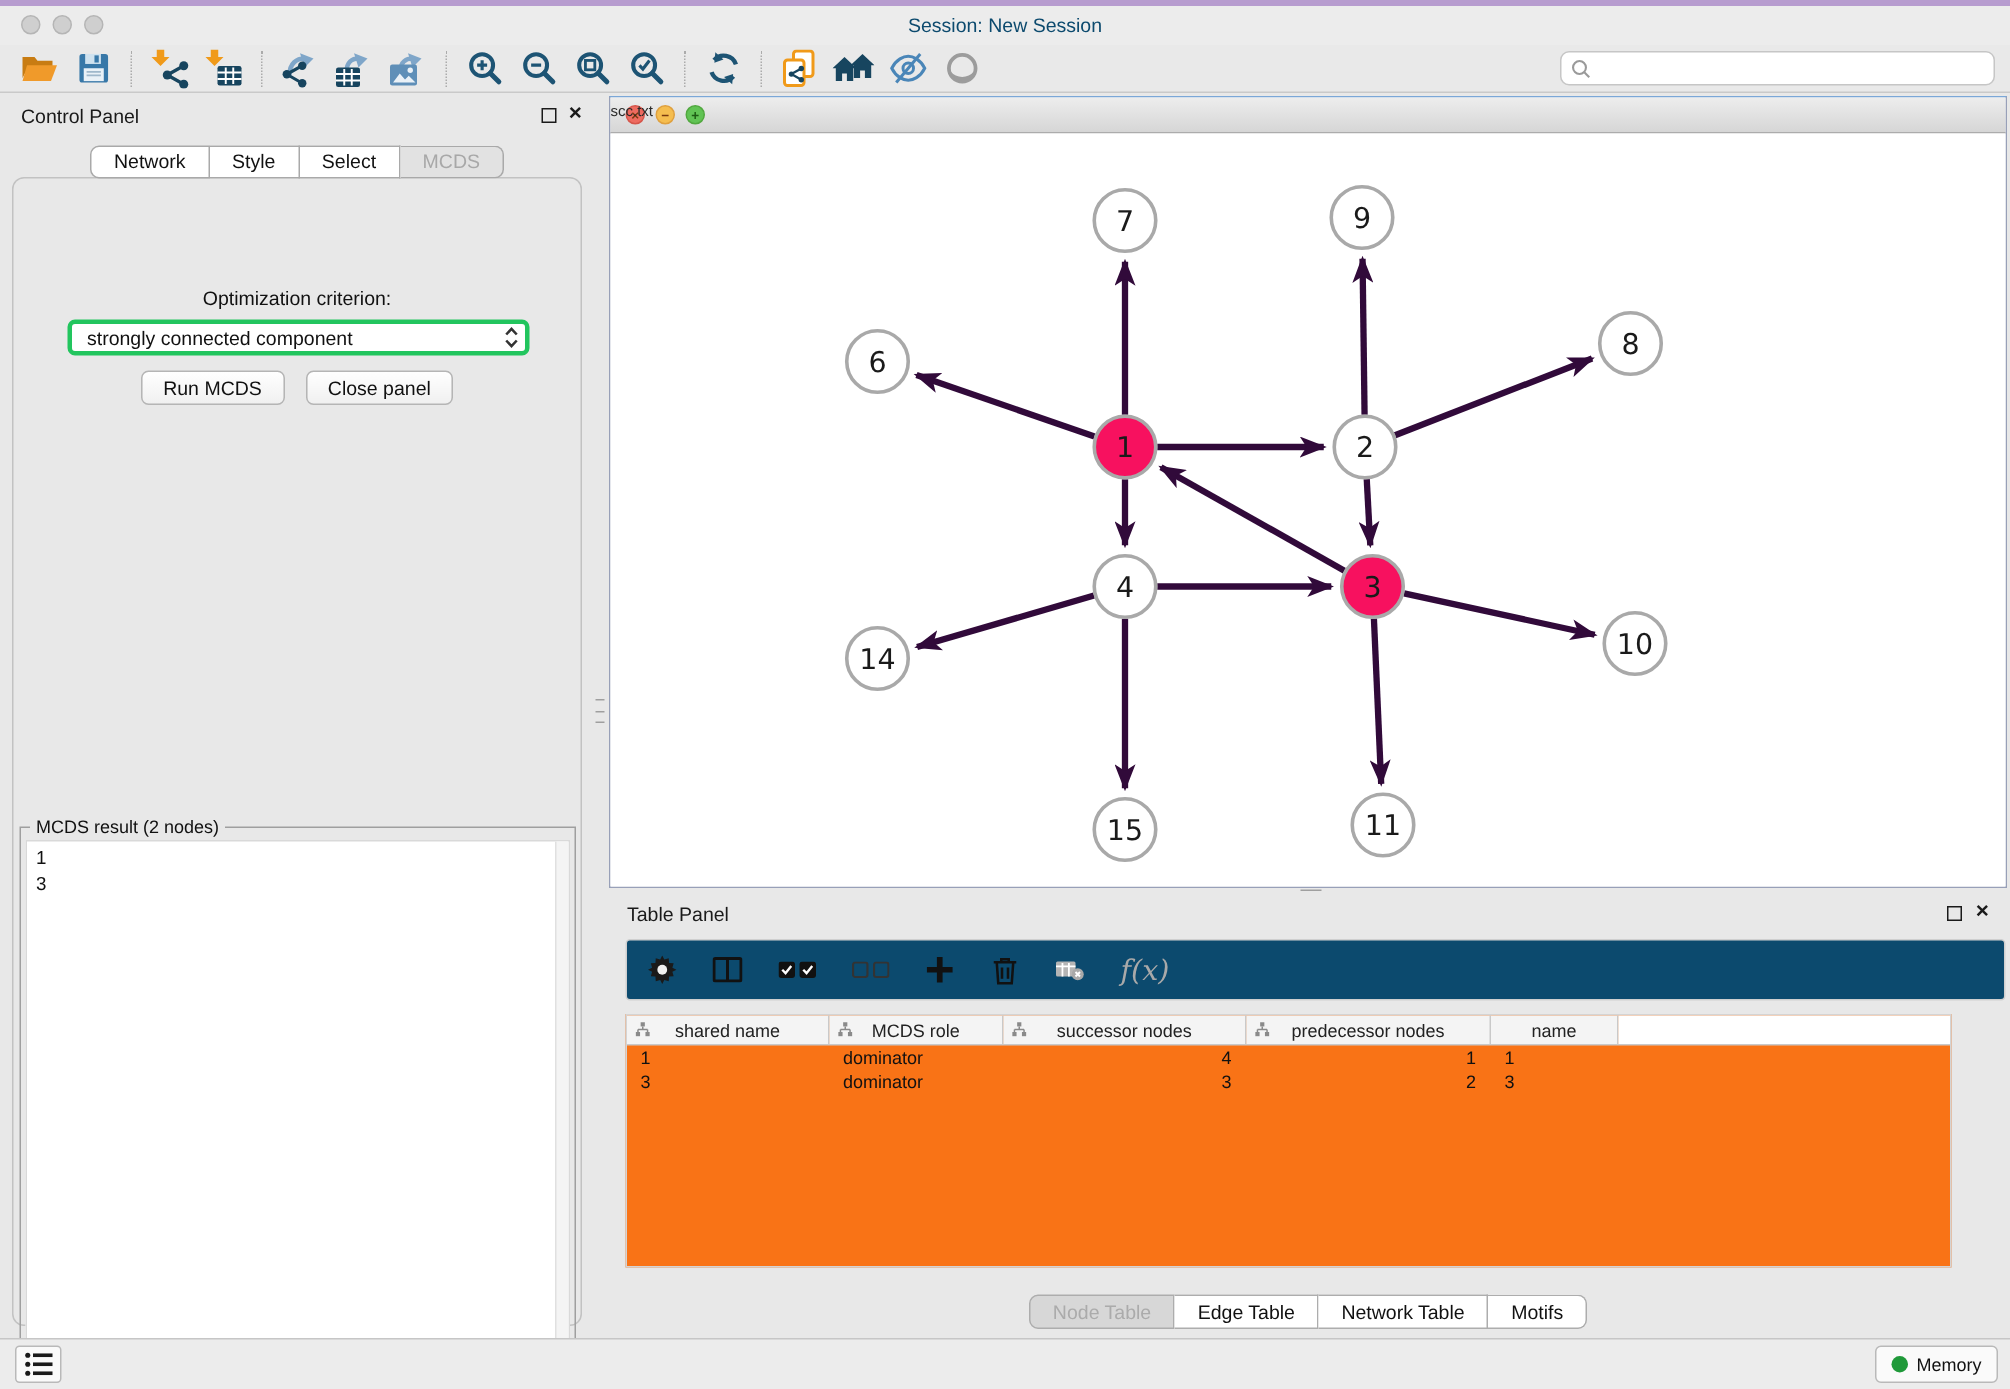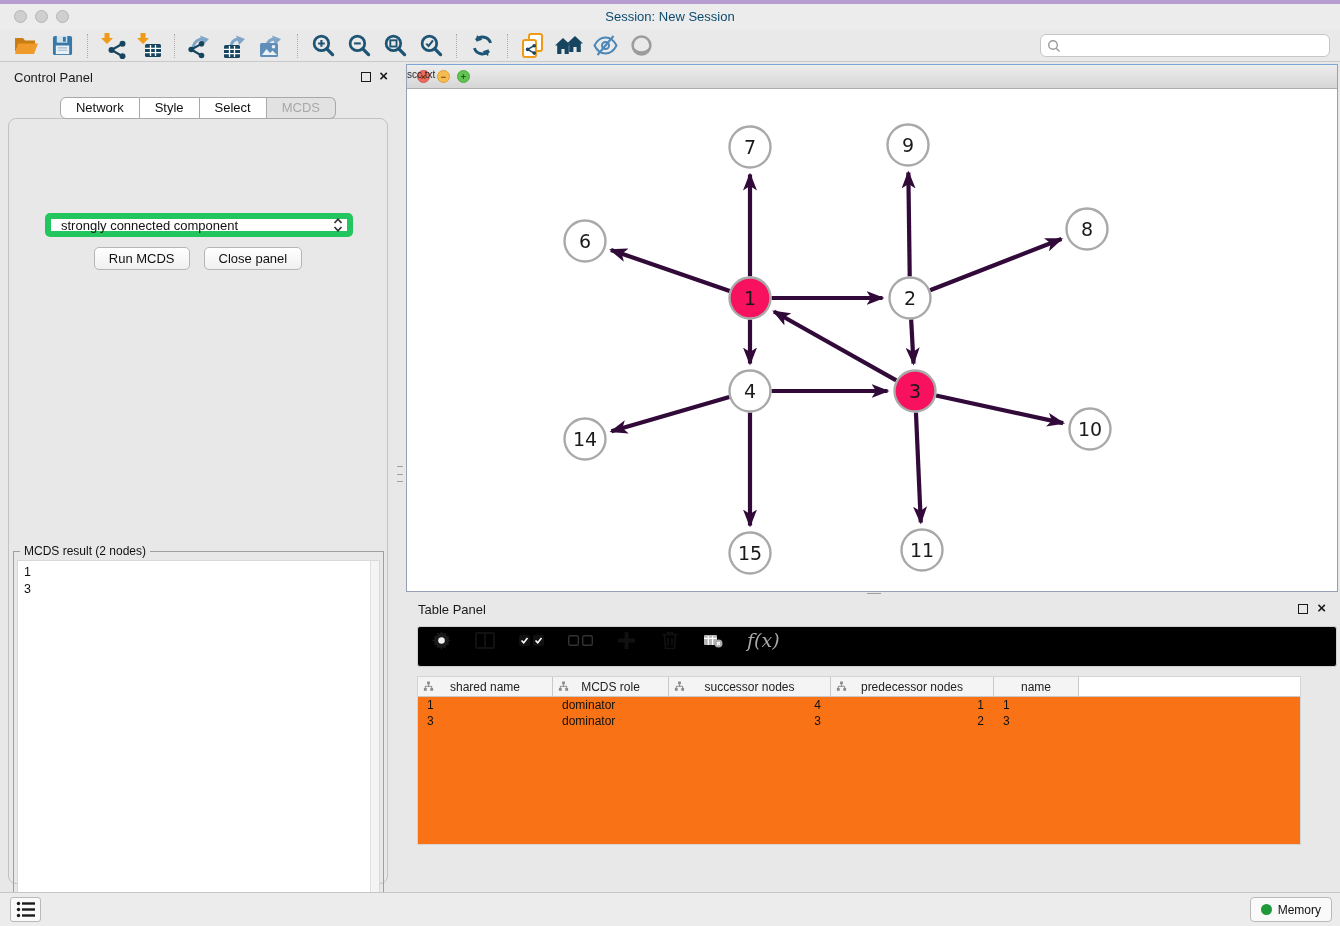--- a/index.html
+++ b/index.html
@@ -276,6 +276,7 @@
       <span class="cp-tab active">MCDS</span>
     </div>
     <div class="cp-content">
+      <div class="opt-label">Optimization criterion:</div>
       <div class="cp-select">
         <span class="val">strongly connected component</span>
         <svg width="10" height="16" viewBox="0 0 10 16">

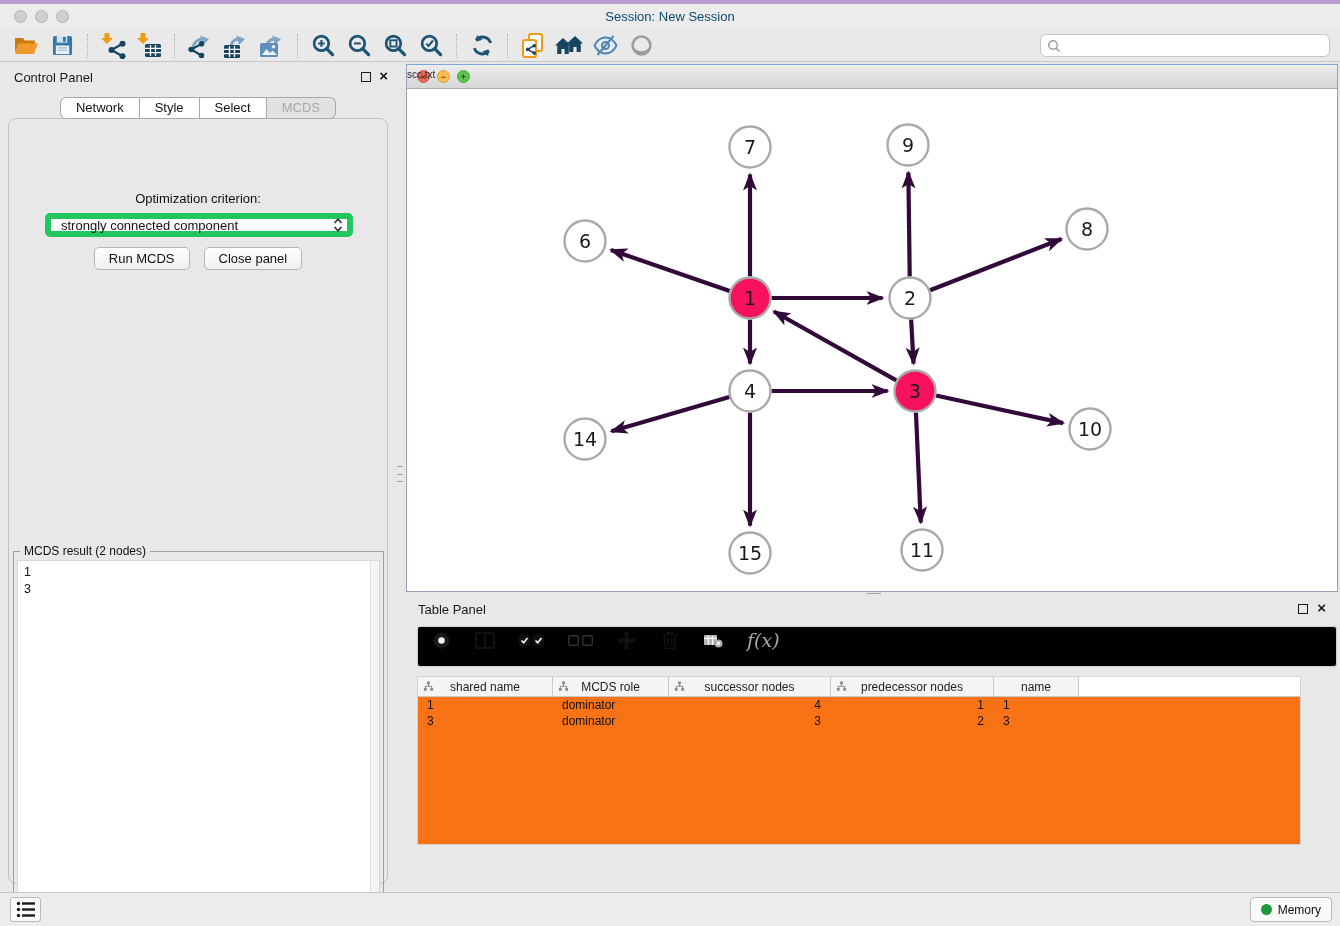--- a/index.html
+++ b/index.html
@@ -33,7 +33,7 @@
   .cp-tab.active { background:#E2E2E2; color:#A8A8A8; border-radius:0 6px 6px 0; }
   .cp-content { position:absolute; left:8px; top:56px; width:380px; height:766px; border:1px solid #C2C2C2; border-radius:8px; background:#E8E8E8; }
   .opt-label { position:absolute; left:0; width:100%; top:72px; text-align:center; font-size:13px; color:#111; }
-  .cp-select { position:absolute; left:36px; top:94px; width:308px; height:24px; background:#fff; border:6px solid #22c55e; border-radius:5px; display:flex; align-items:center; padding:0 4px 0 10px; }
+  .cp-select { position:absolute; left:36px; top:94px; width:308px; height:24px; background:#fff; border:3px solid #22c55e; border-radius:5px; display:flex; align-items:center; padding:0 4px 0 10px; }
   .cp-select .val { flex:1; font-size:13px; color:#111; }
   .cp-btn-row { position:absolute; left:0; top:128px; width:100%; display:flex; justify-content:center; gap:14px; }
   .mac-btn { height:23px; padding:0 14px; font-size:13px; color:#111; background:linear-gradient(#FFFFFF,#F0F0F0); border:1px solid #B5B5B5; border-radius:5px; line-height:21px; }

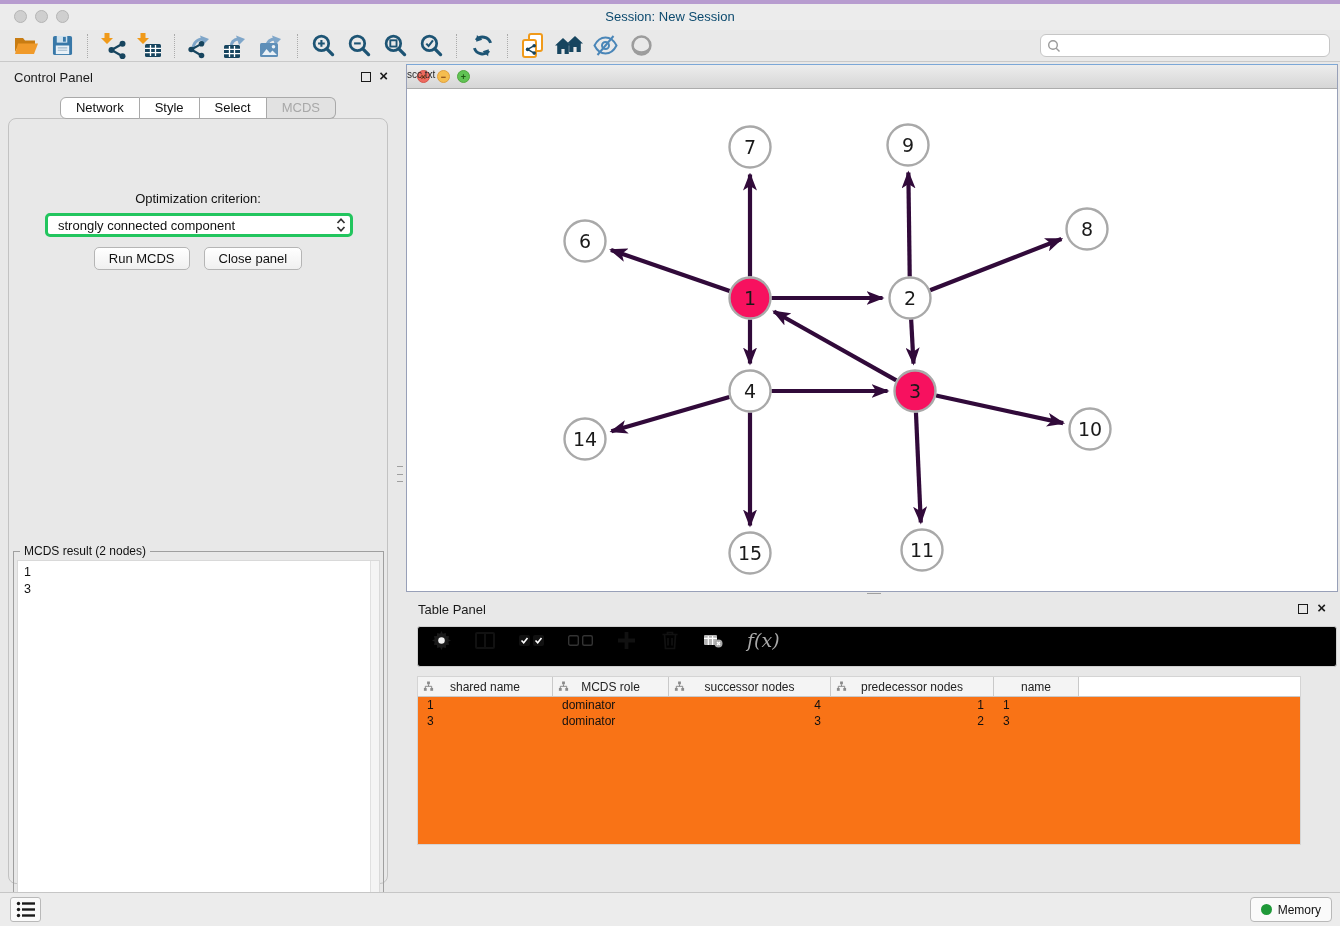--- a/index.html
+++ b/index.html
@@ -63,7 +63,7 @@
 
   
   .table-panel { position:absolute; left:0; top:534px; width:936px; height:294px; background:#E8E8E8; }
-  .tp-toolbar { position:absolute; left:13px; top:30px; width:920px; height:41px; background:#000000; border:1px solid #CFCFCF; border-radius:3px; display:flex; padding-left:14px; gap:24px; }
+  .tp-toolbar { position:absolute; left:13px; top:30px; width:920px; height:41px; background:#0c4a6e; border:1px solid #CFCFCF; border-radius:3px; display:flex; align-items:center; padding-left:14px; gap:24px; }
   .tp-ico { display:flex; align-items:center; justify-content:center; height:26px; }
   .fx-label { font-family:"DejaVu Serif", serif; font-style:italic; font-size:19px; color:#A9A9A9; }
   .tp-table { position:absolute; left:13px; top:80px; width:884px; height:169px; background:#f97316; border:1px solid #D4D4D4; }

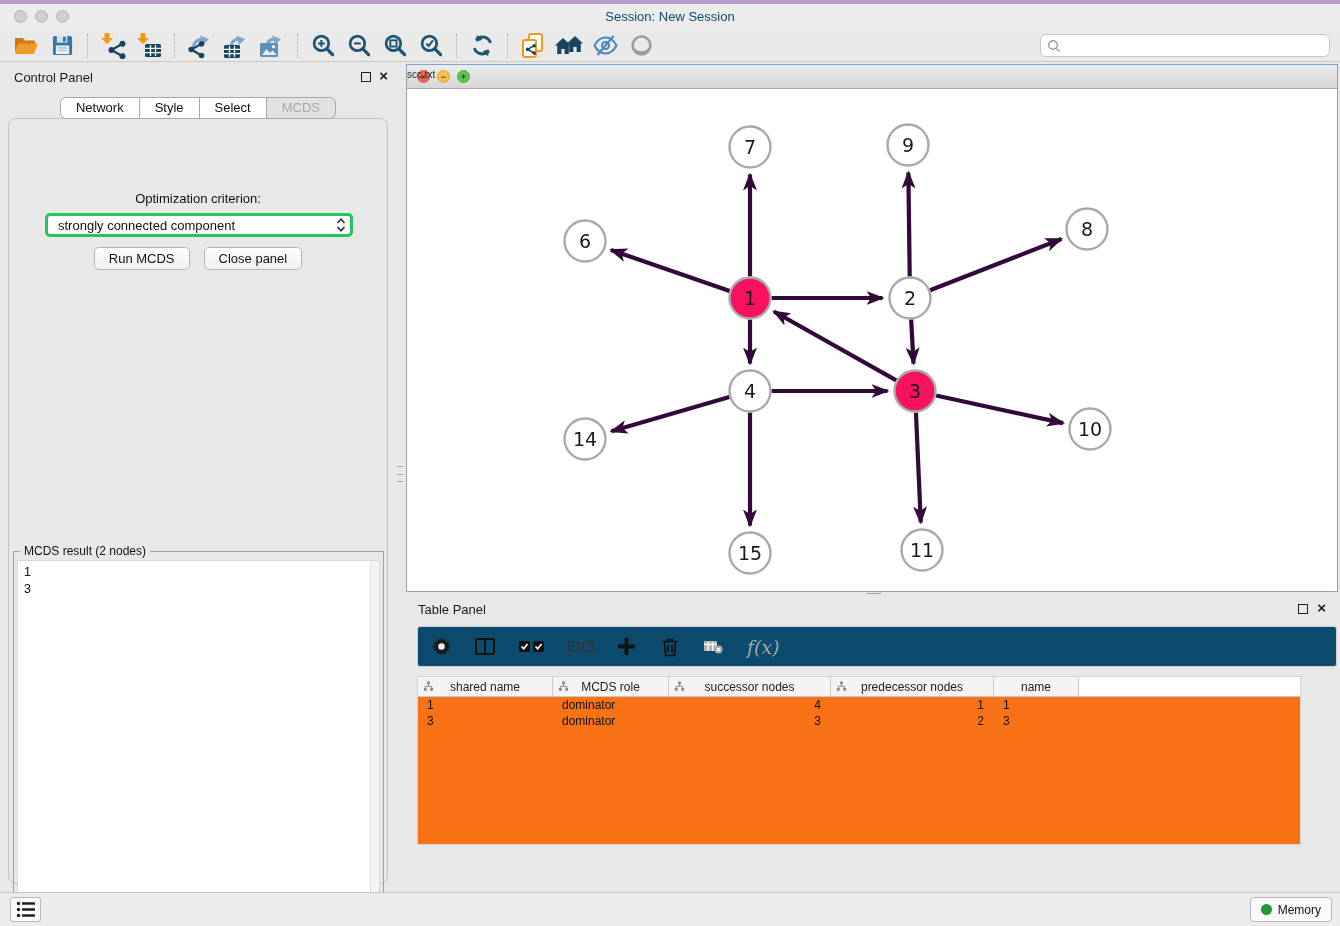--- a/index.html
+++ b/index.html
@@ -514,6 +514,12 @@
           </div>
       </div>
 
+      <div class="tp-tabs">
+        <span class="tp-tab active">Node Table</span>
+        <span class="tp-tab">Edge Table</span>
+        <span class="tp-tab">Network Table</span>
+        <span class="tp-tab">Motifs</span>
+      </div>
     </div>
   </div>
 

